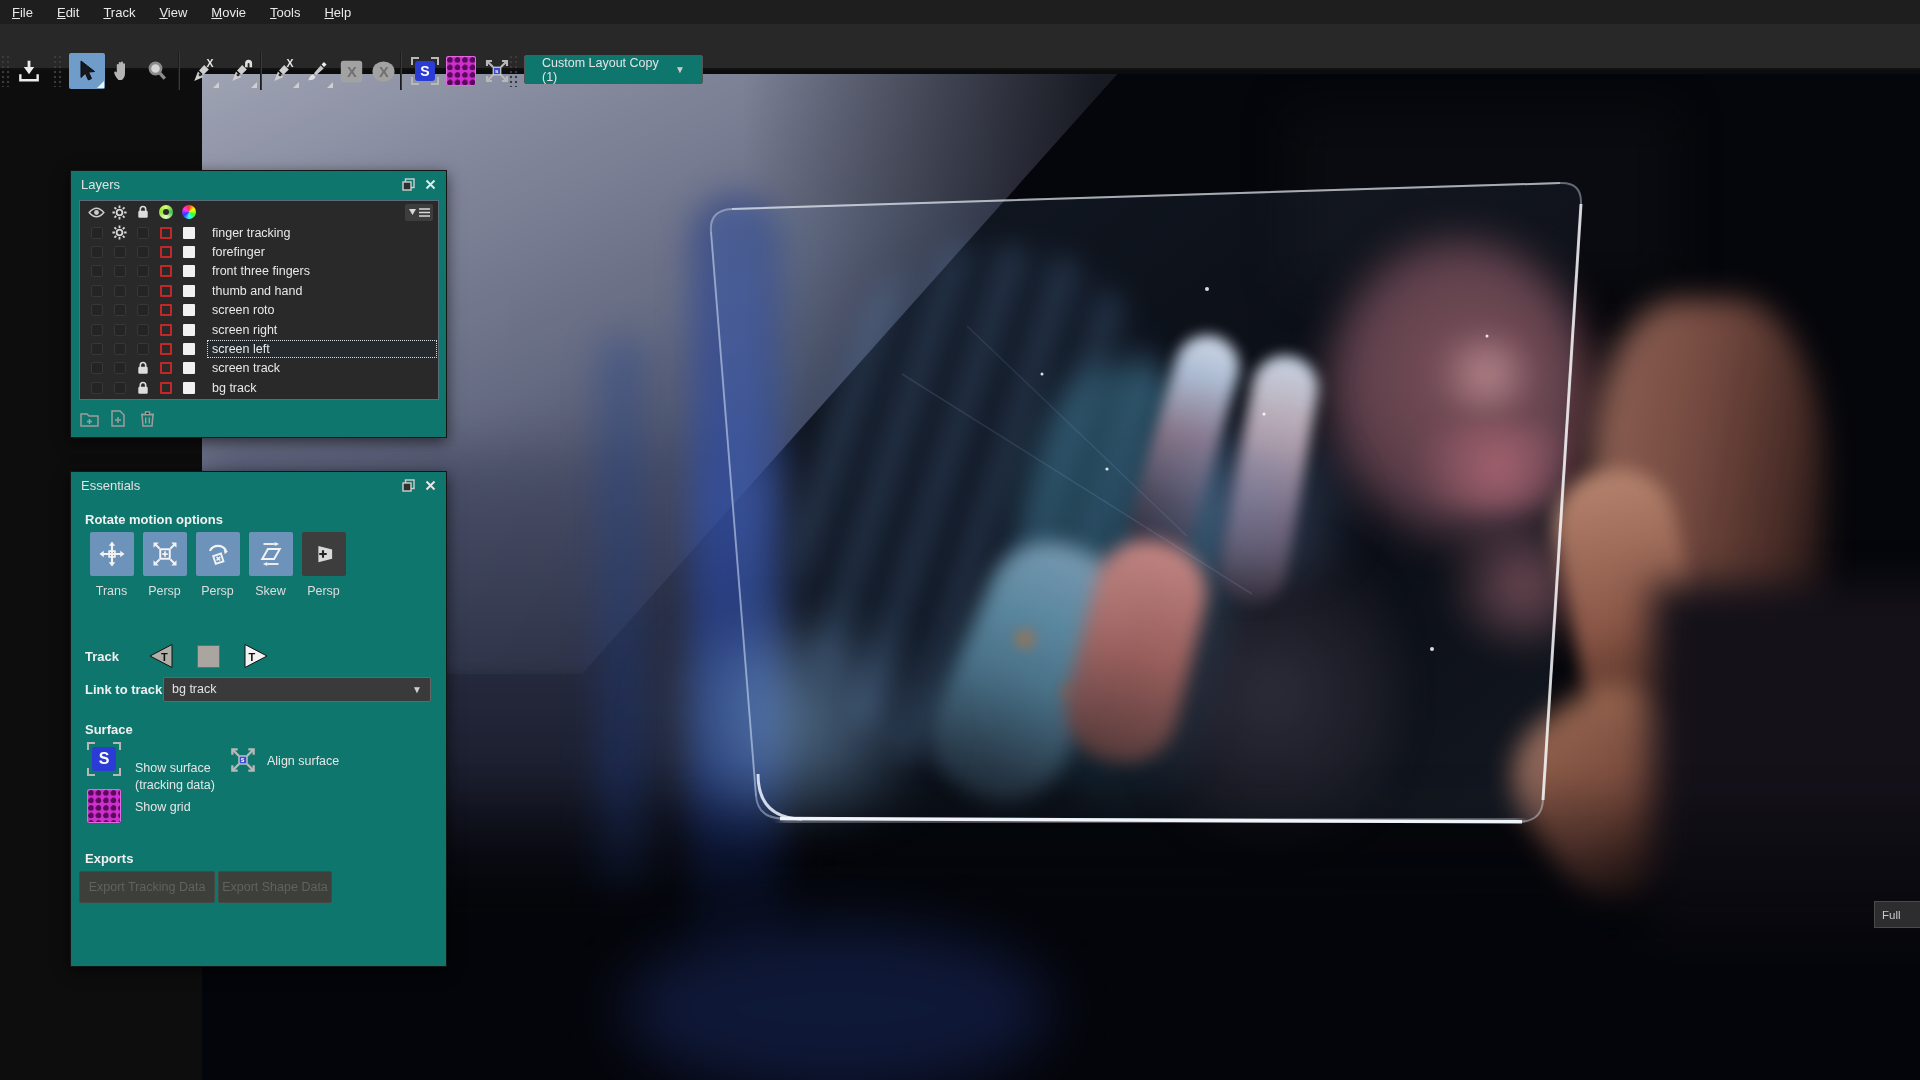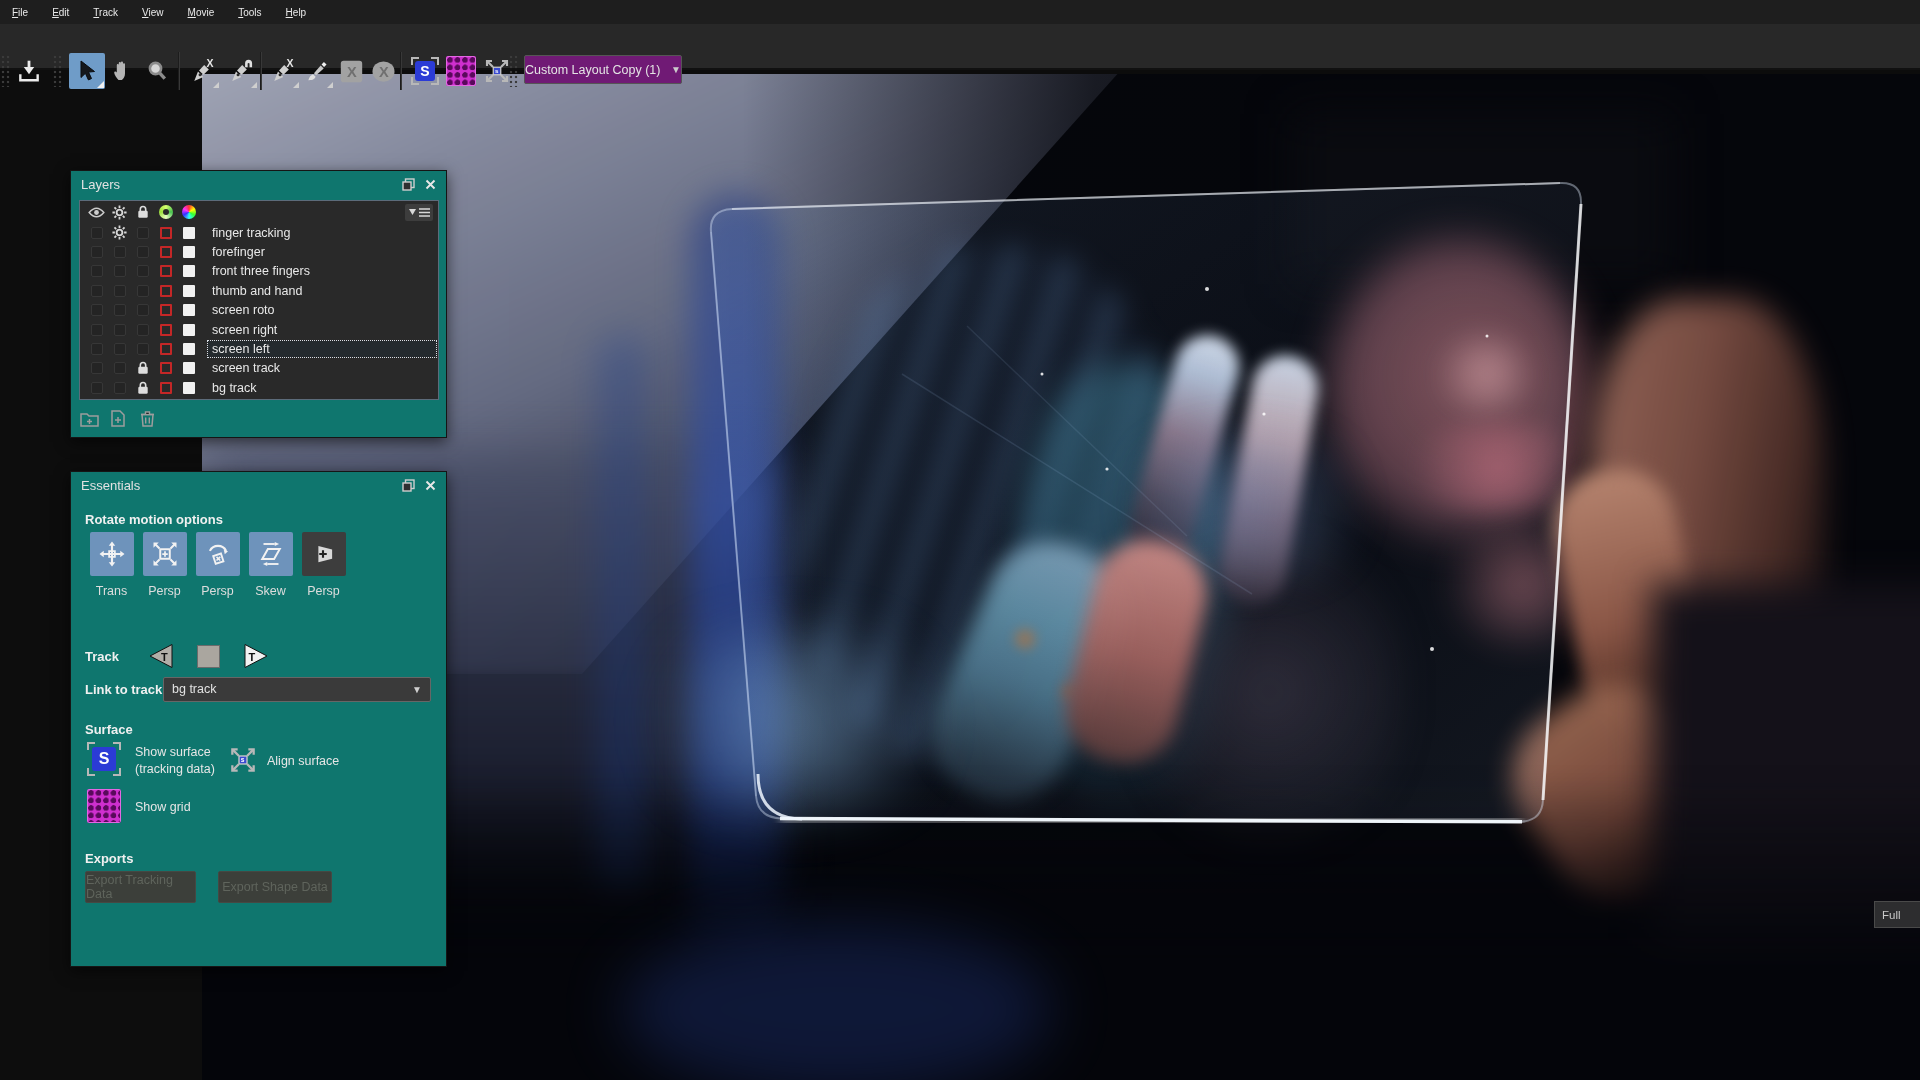--- a/index.html
+++ b/index.html
@@ -10,7 +10,7 @@
   
   #menubar { position:absolute; left:0; top:0; width:1920px; height:24px; background:#1e1e1e;
              display:flex; align-items:center; gap:24px; padding-left:12px; z-index:50; }
-  .menu-item { display:inline-block; color:#e9e9e9; font-size:10px; cursor:default; }
+  .menu-item { display:inline-block; color:#e9e9e9; font-size:13px; cursor:default; }
   .menu-item::first-letter { text-decoration:underline; }
 
   

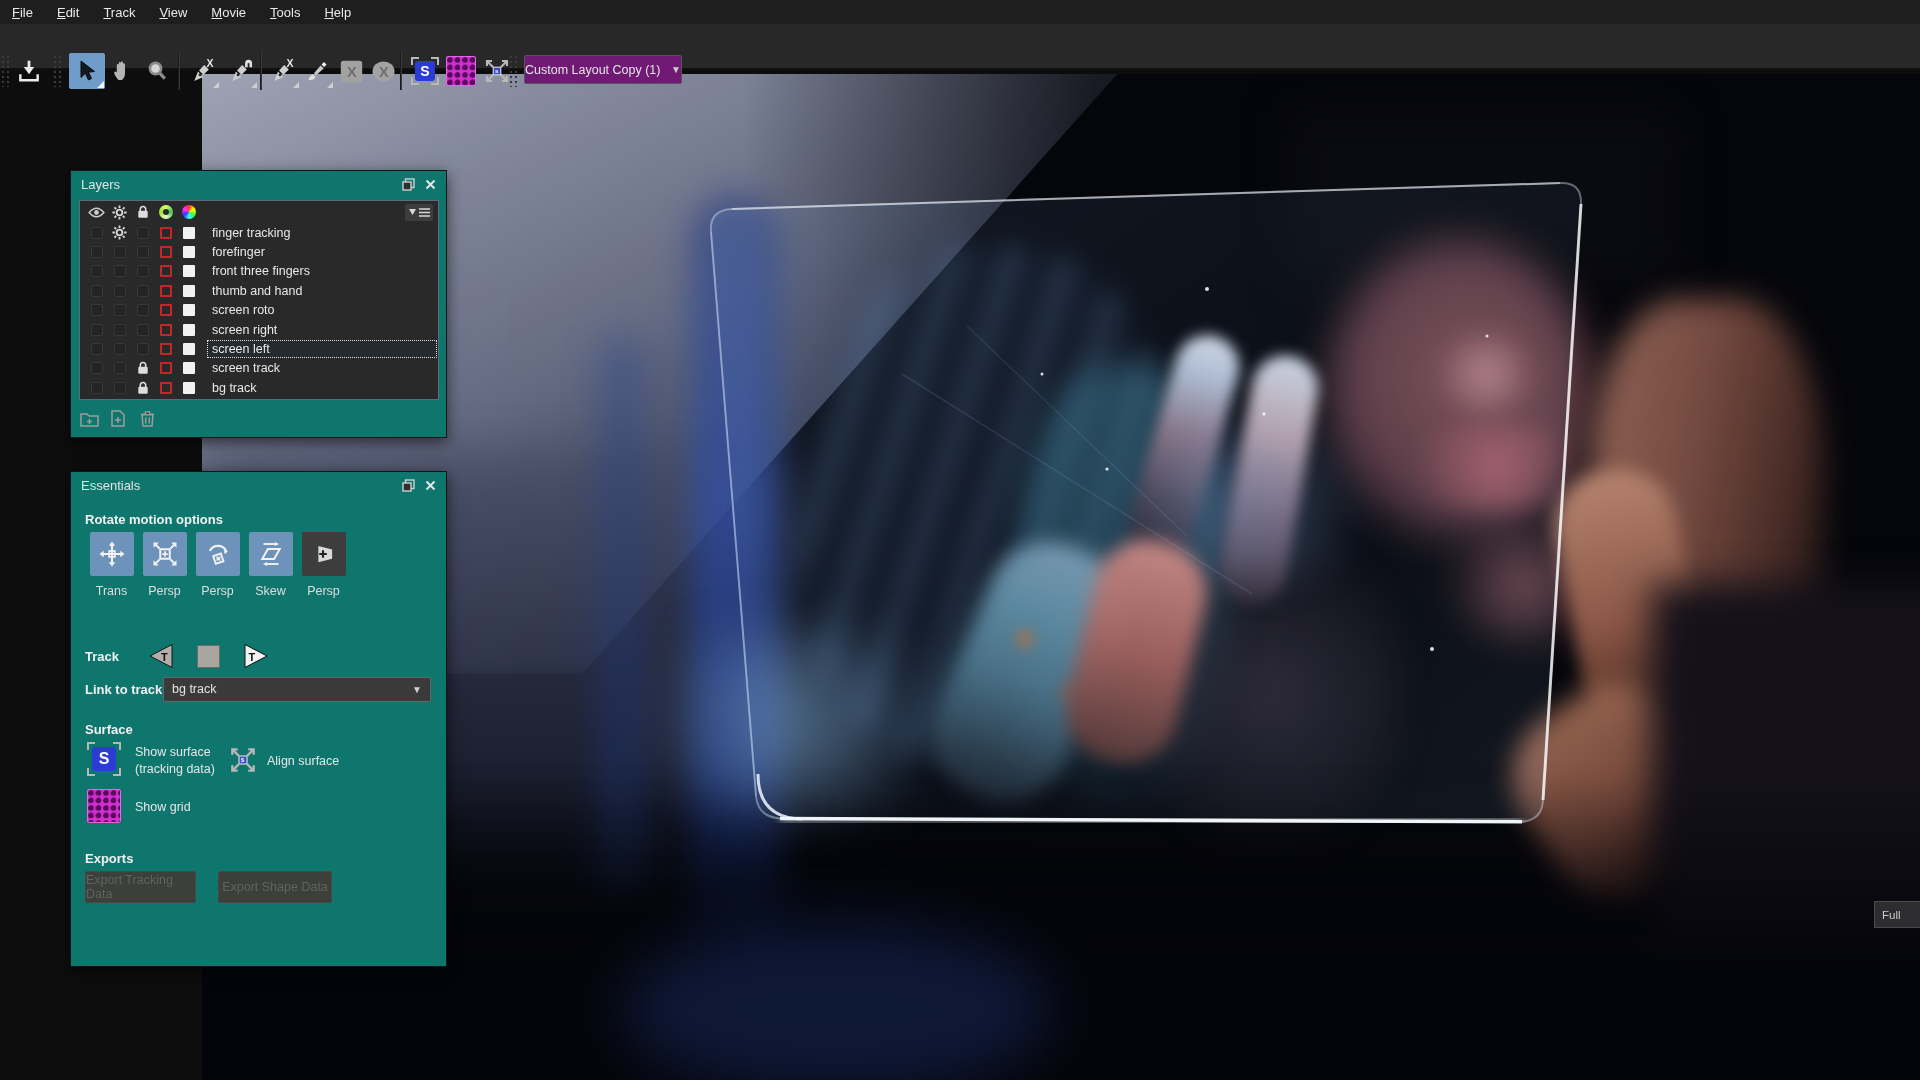--- a/index.html
+++ b/index.html
@@ -39,9 +39,9 @@
   .grid-swatch { width:30px; height:30px; border-radius:2px; background-color:#cf2fcf;
             background-image:radial-gradient(circle at 4px 4px, rgba(60,0,62,.8) 2.6px, transparent 3.1px);
             background-size:7.5px 7.5px; box-shadow:inset 0 0 0 1px #e268e2; }
-  #layout-dropdown { position:absolute; left:524px; top:31px; width:158px; height:29px; background:#701a75;
+  #layout-dropdown { position:absolute; left:524px; top:31px; width:179px; height:29px; background:#0f766e;
             border:1px solid #555; border-radius:2px; display:flex; align-items:center;
-            padding:0 0; color:#e4e4e4; font-size:12.5px; }
+            padding:0 17px; color:#e4e4e4; font-size:12.5px; }
   #layout-dropdown .caret { margin-left:auto; color:#cccccc; font-size:10px; }
 
   

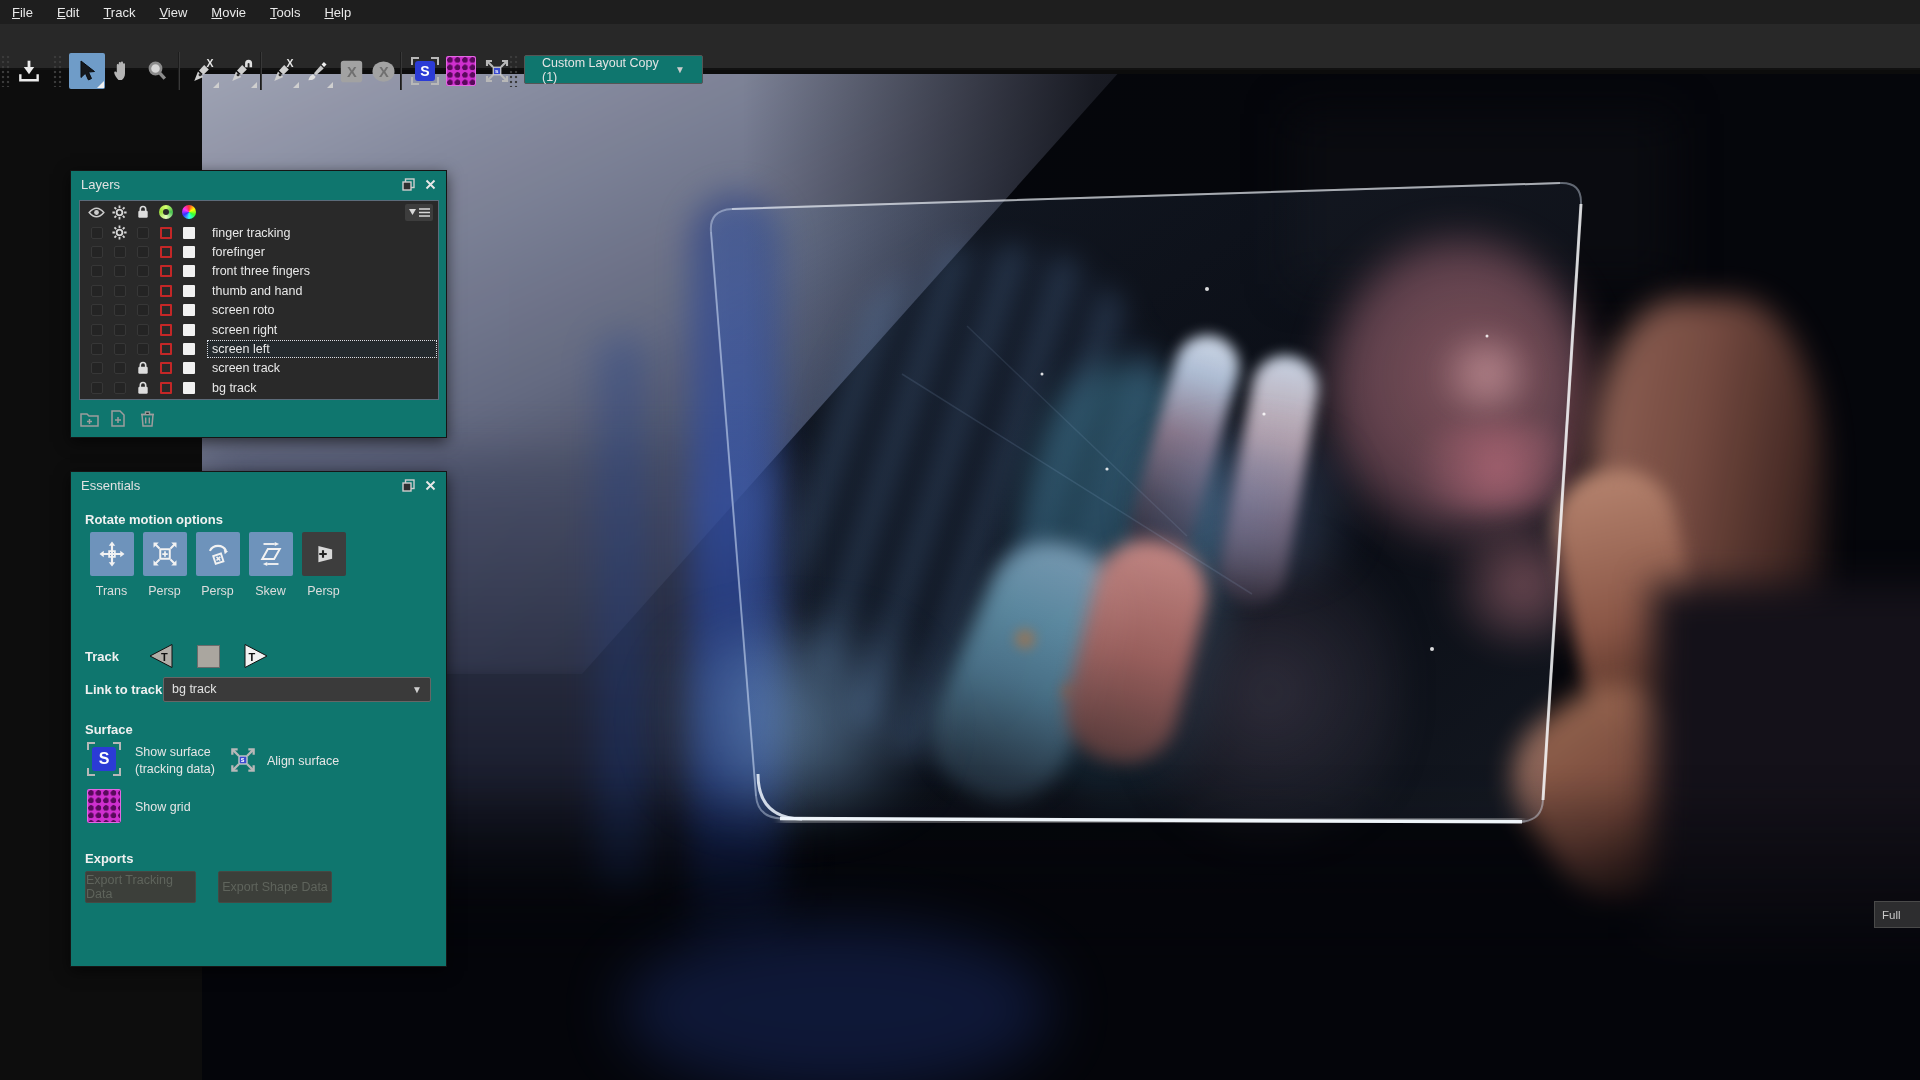--- a/index.html
+++ b/index.html
@@ -743,7 +743,7 @@
         <span class="s-core" style="left:5px;top:5px;width:24px;height:24px;font-size:16px">S</span>
       </div>
     </div>
-    <div class="surf-label" style="left:64px; top:272px">
+    <div class="surf-label" style="left:64px; top:288px">
       <div>Show surface</div>
       <div>(tracking data)</div>
     </div>

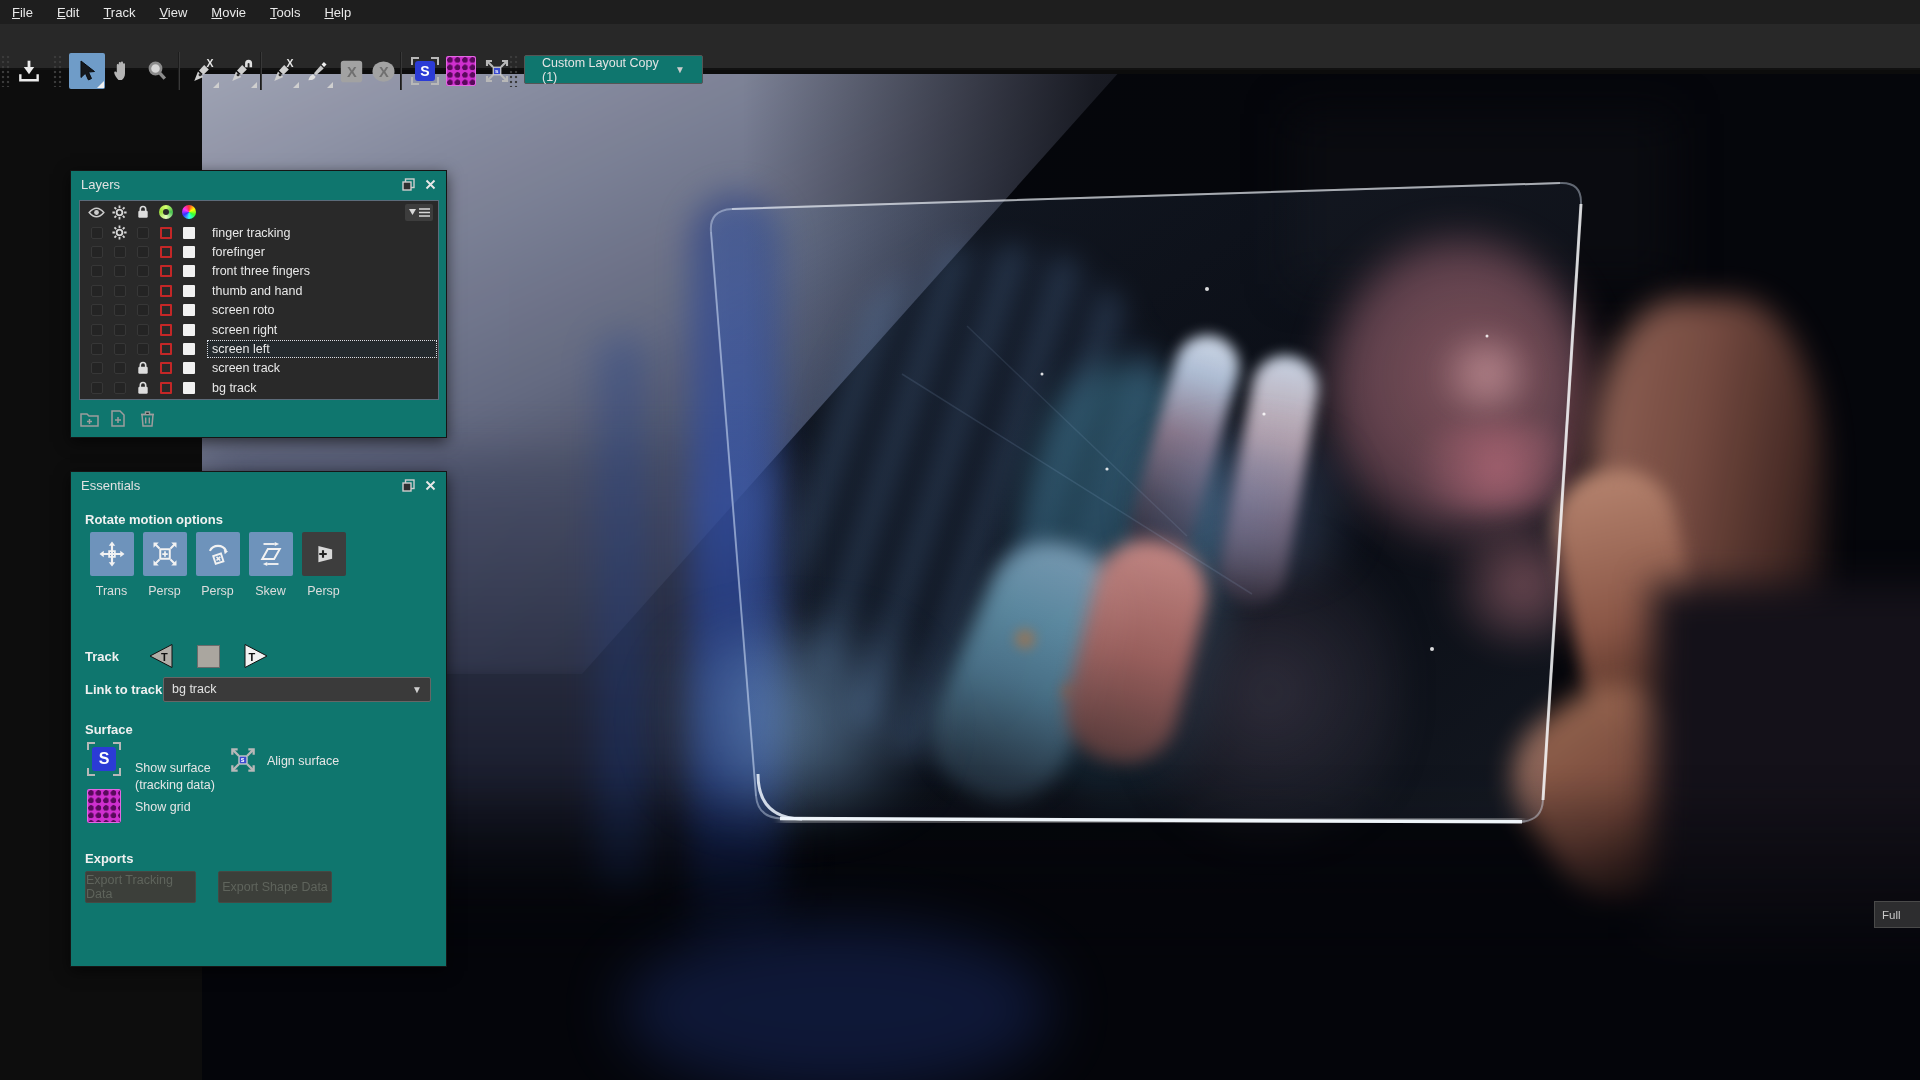--- a/index.html
+++ b/index.html
@@ -767,7 +767,7 @@
 
     <div class="sec-heading" style="left:14px; top:379px">Exports</div>
 
-    <div class="export-btn" style="left:14px; width:111px">Export Tracking Data</div>
+    <div class="export-btn" style="left:8px; width:136px">Export Tracking Data</div>
     <div class="export-btn" style="left:147px; width:114px">Export Shape Data</div>
   </div>
 

